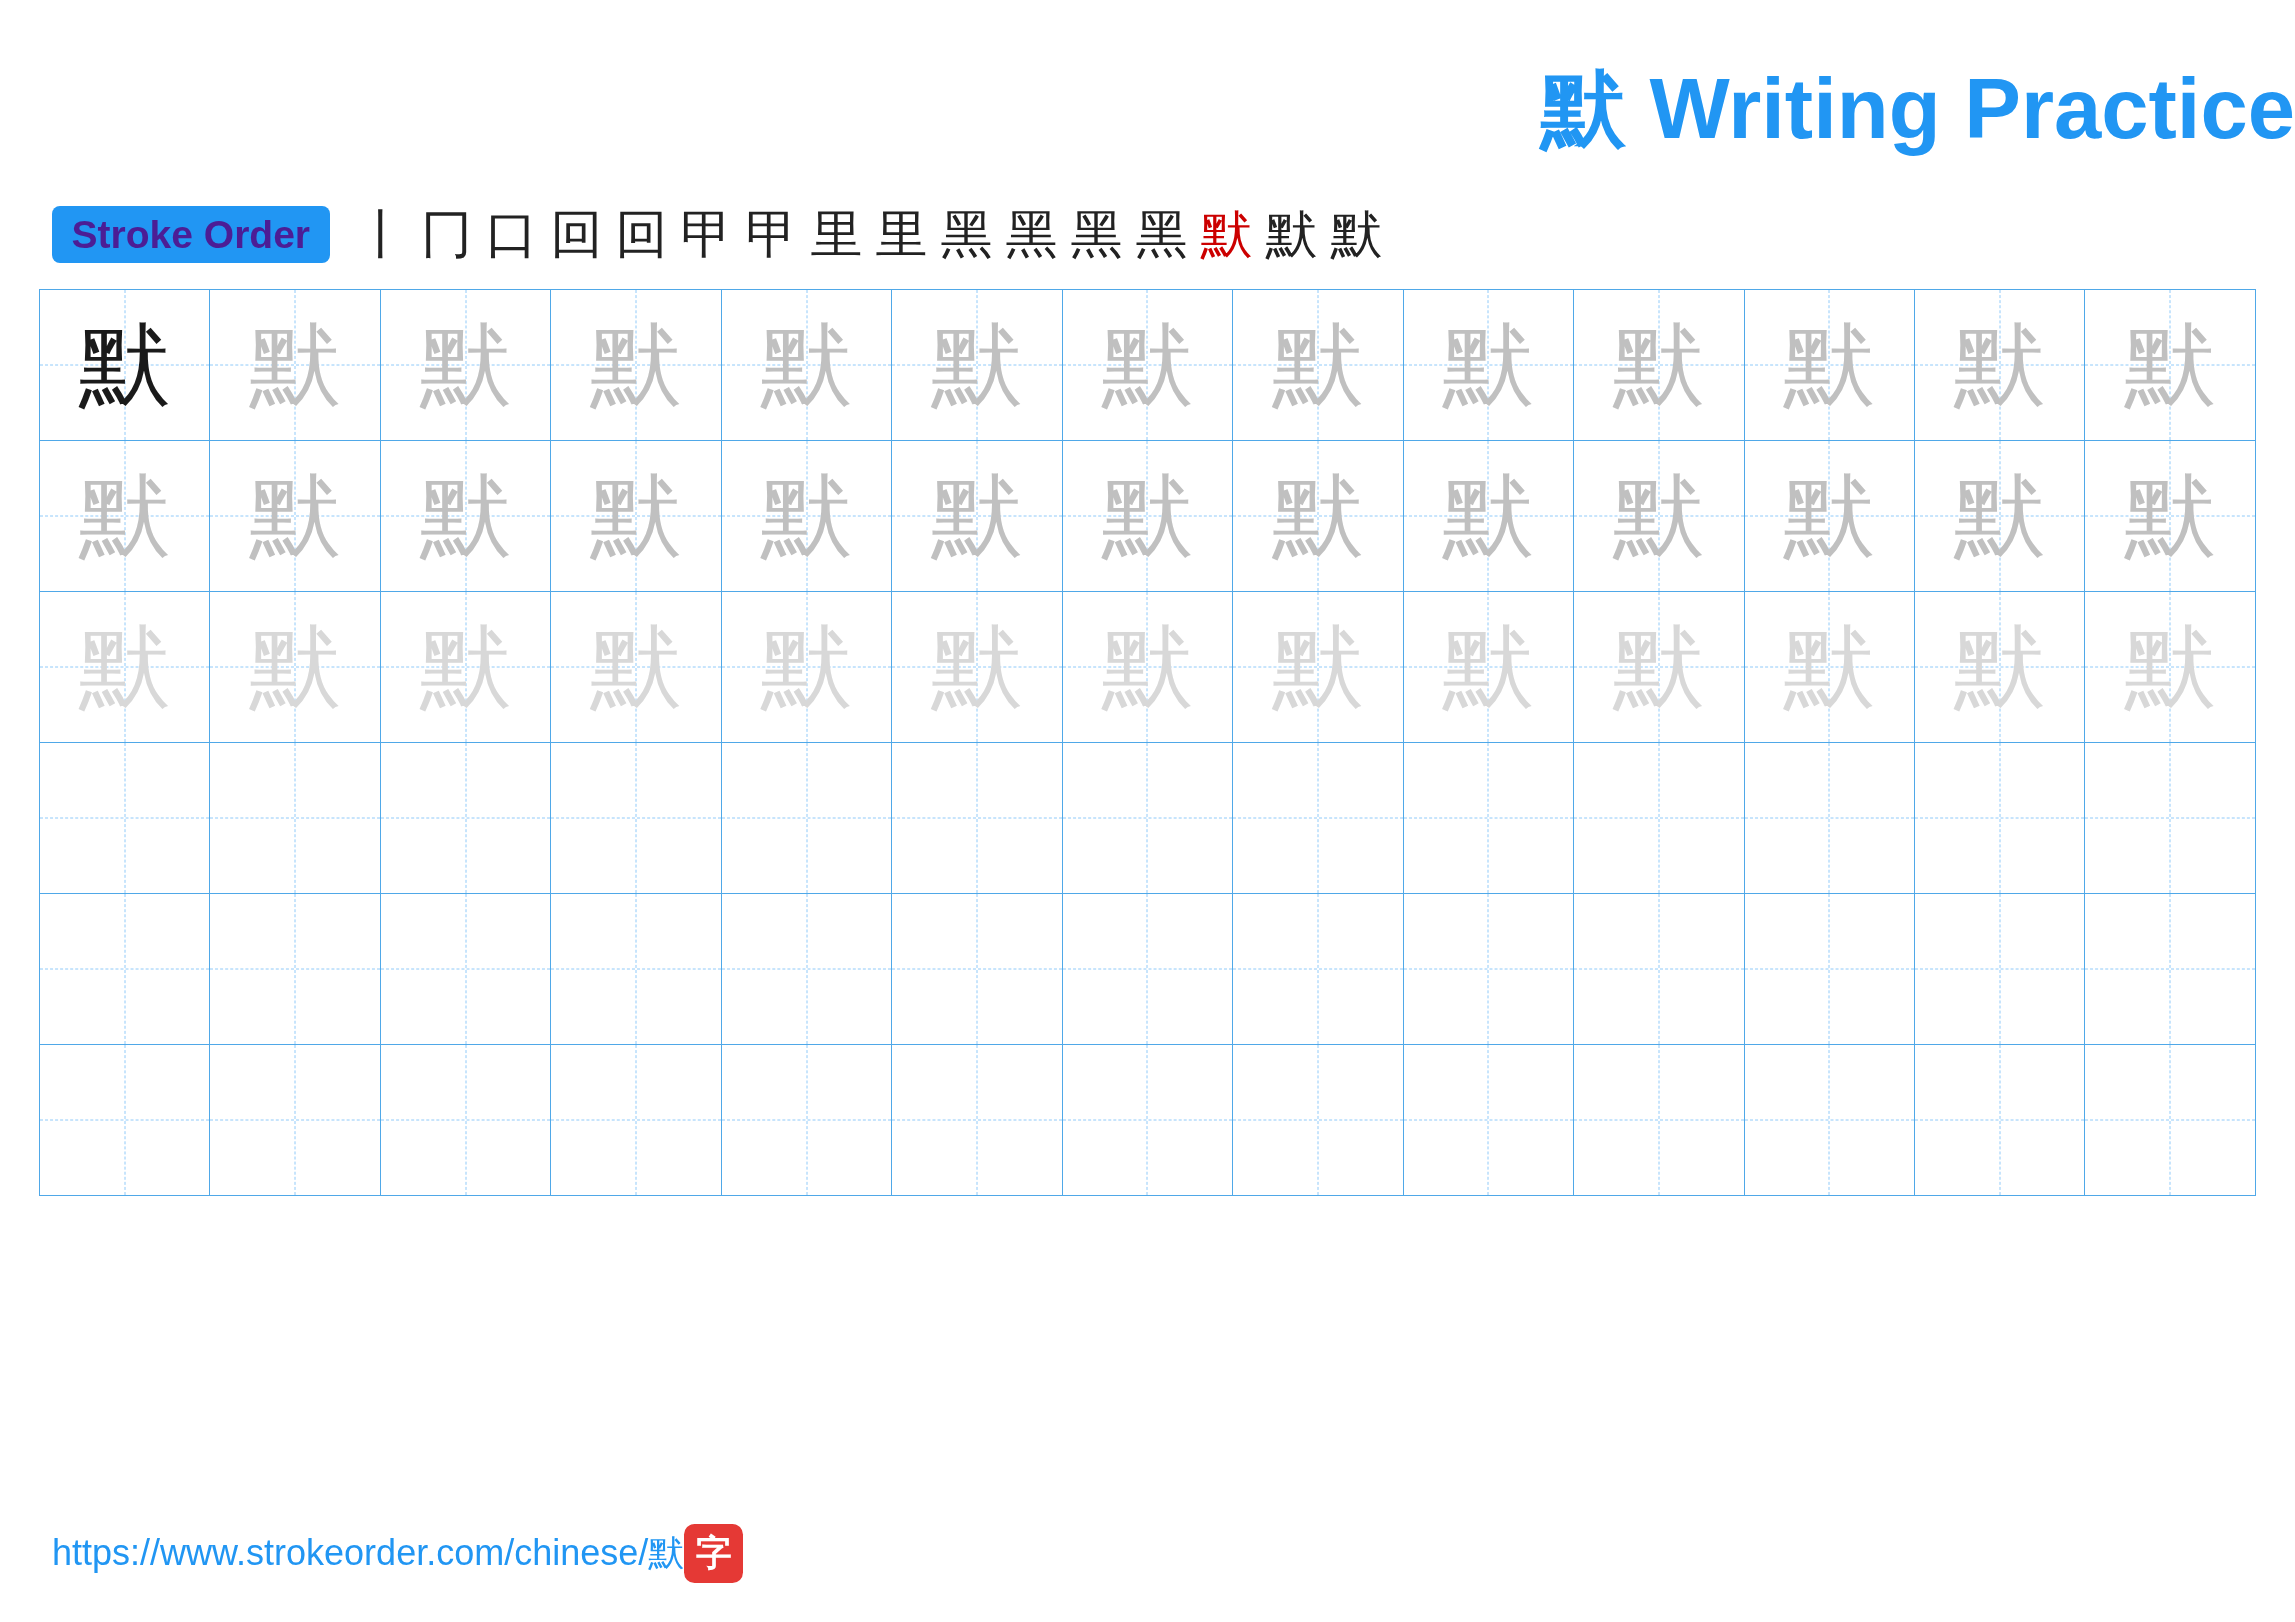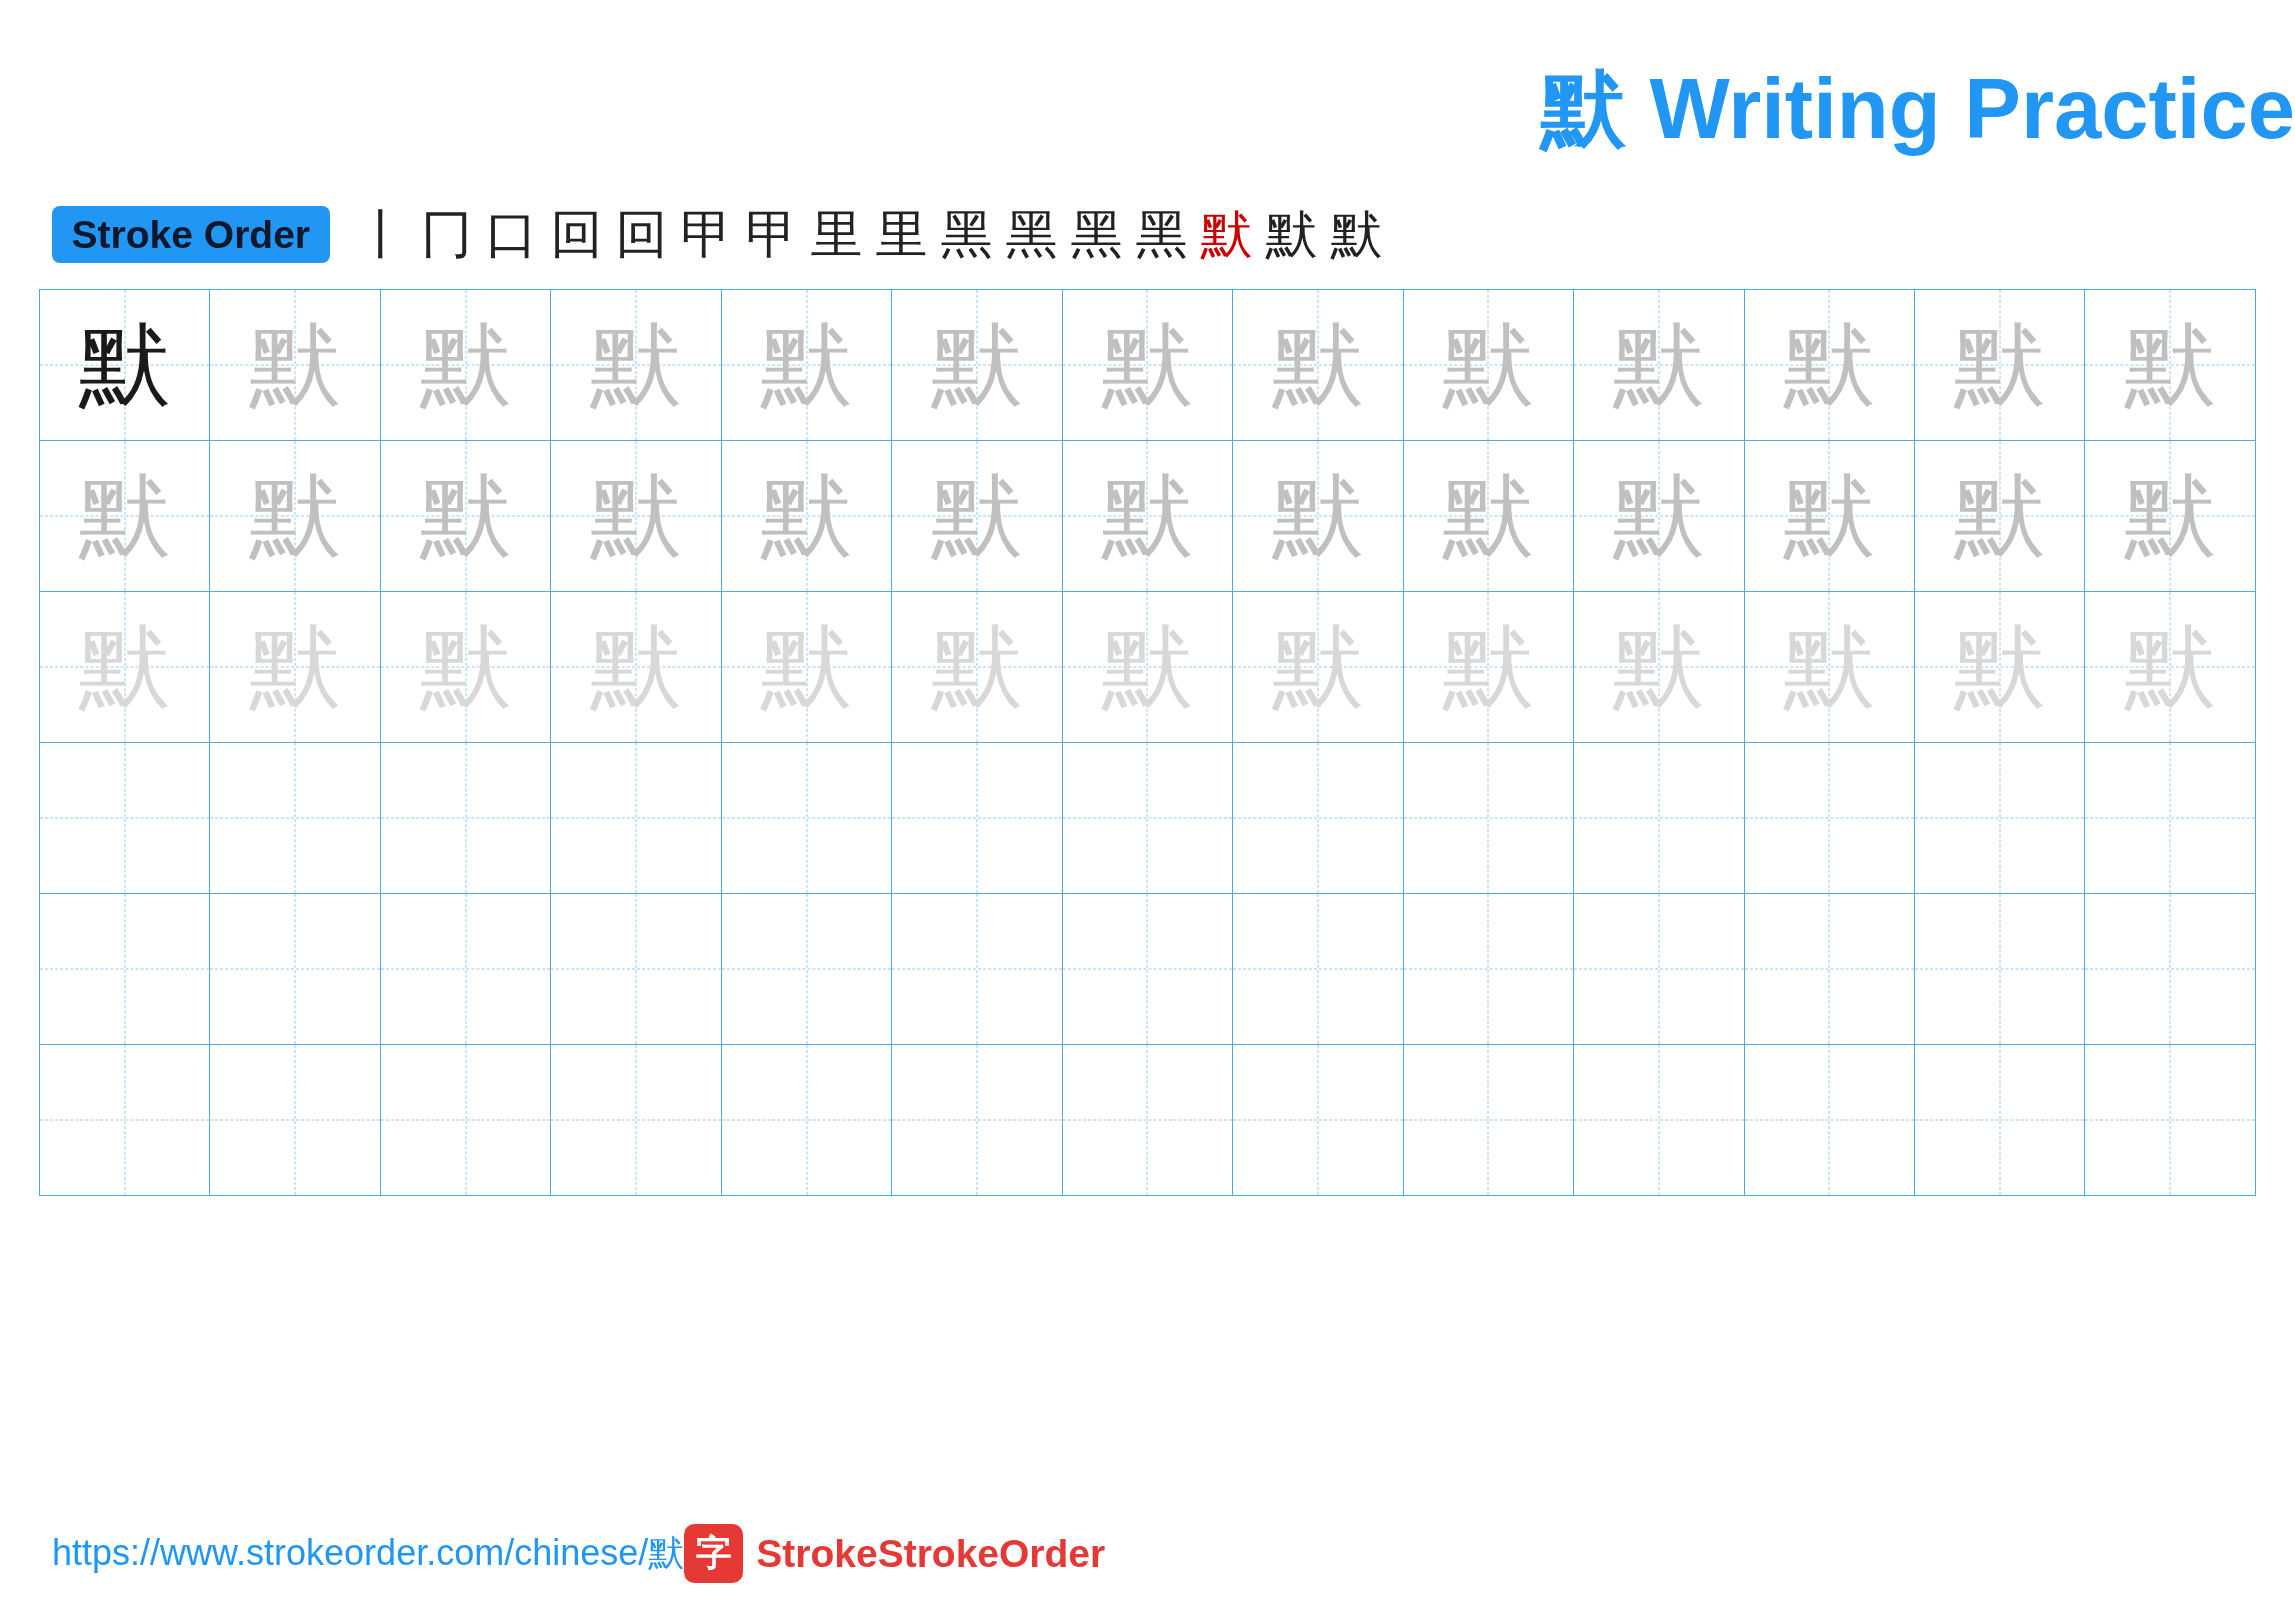--- a/index.html
+++ b/index.html
@@ -36,7 +36,7 @@
     }
     .stroke-order-badge {
       background: #2196F3;
-      color: #0f172a;
+      color: #4c1d95;
       font-size: 39px;
       font-weight: bold;
       padding: 6.5px 19.6px;

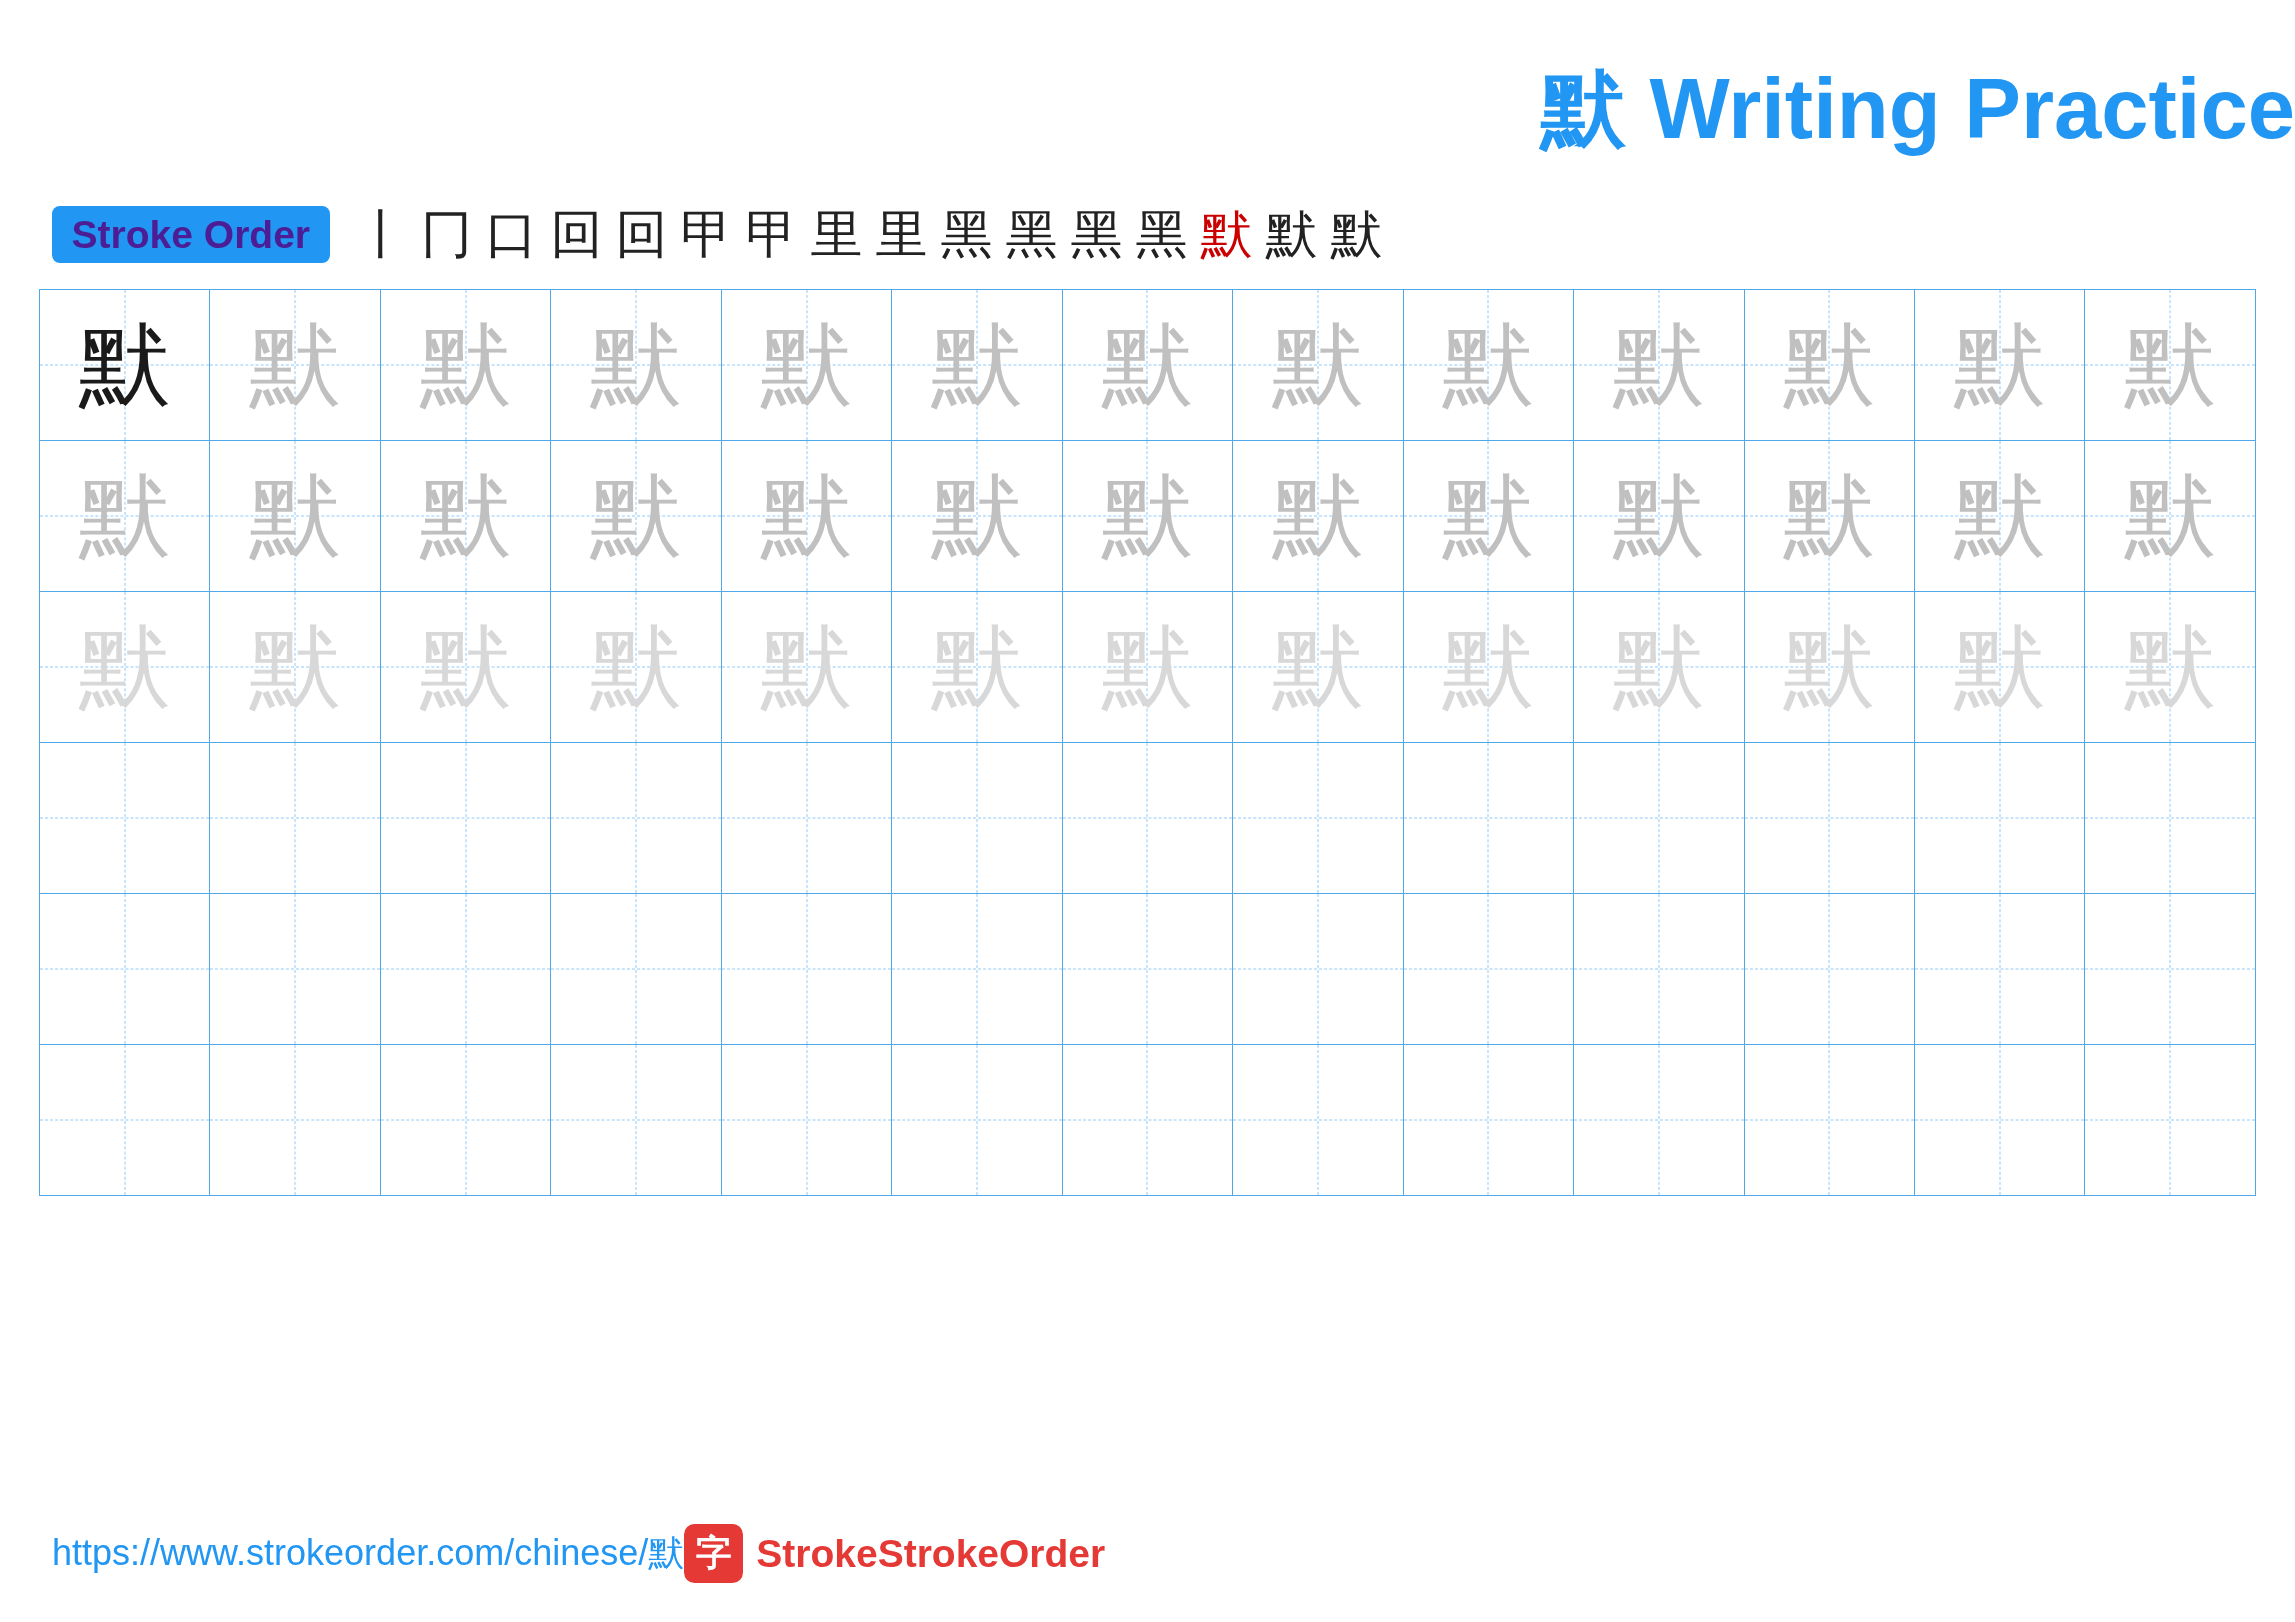--- a/index.html
+++ b/index.html
@@ -379,7 +379,6 @@
   <a class="footer-url">https://www.strokeorder.com/chinese/默</a>
   <div class="footer-logo">
     <div class="footer-logo-icon">字</div>
-    <span class="footer-logo-text"><span style="color:#e53935">Stroke</span><span>StrokeOrder</span></span>
   </div>
 </div>
 

